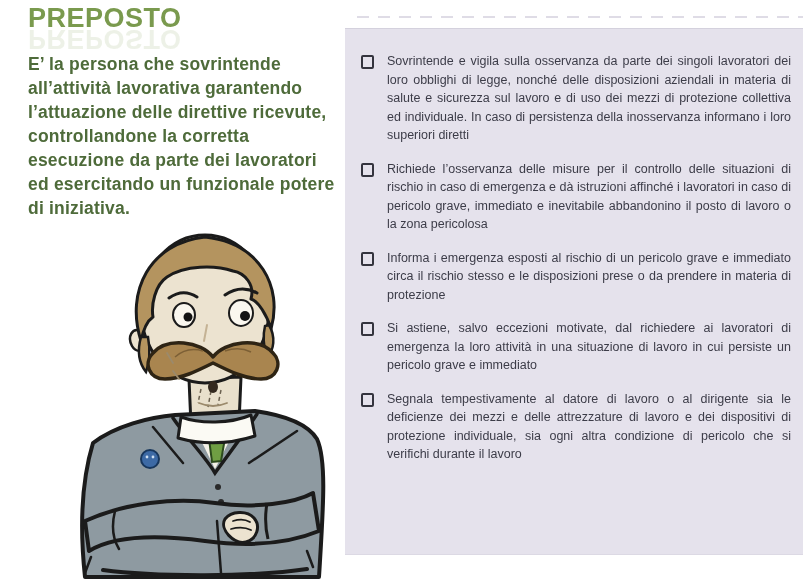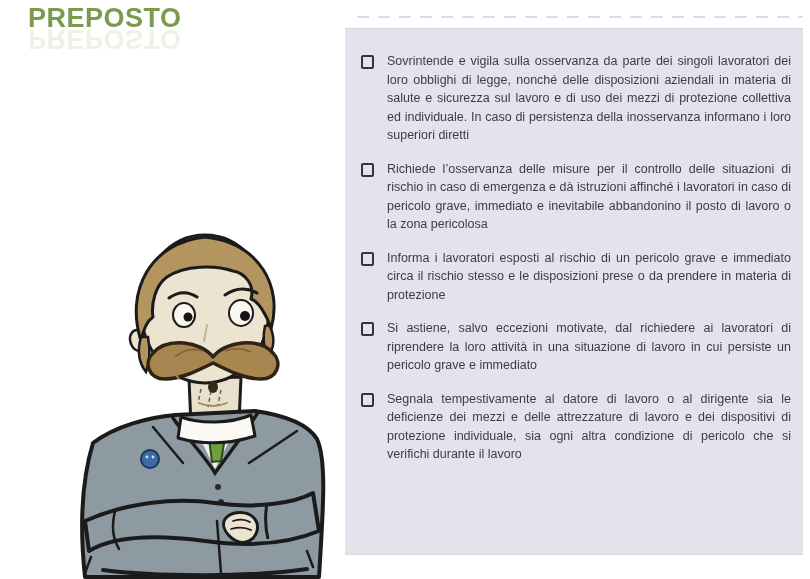--- a/index.html
+++ b/index.html
@@ -57,6 +57,7 @@
     <div class="title-reflection">PREPOSTO</div>
   </div>
 
+  <div class="intro">E’ la persona che sovrintende all’attività lavorativa garantendo l’attuazione delle direttive ricevute, controllandone la corretta esecuzione da parte dei lavoratori ed esercitando un funzionale potere di iniziativa.</div>
 
   <div class="dashes"></div>
 

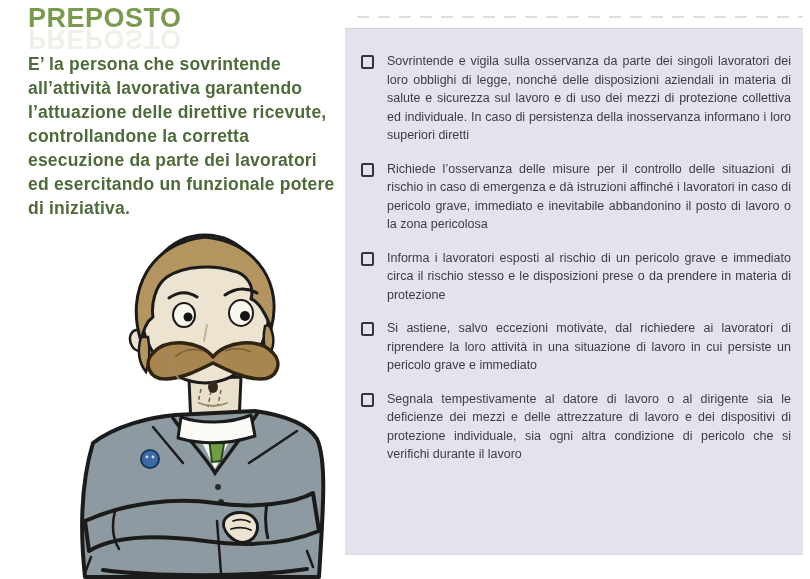--- a/index.html
+++ b/index.html
@@ -73,7 +73,7 @@
       </li>
       <li>
         <span class="cb"></span>
-        <span class="it">Informa i lavoratori esposti al rischio di un pericolo grave e immediato circa il rischio stesso e le disposizioni prese o da prendere in materia di protezione</span>
+        <span class="it">Informa i emergenza esposti al rischio di un pericolo grave e immediato circa il rischio stesso e le disposizioni prese o da prendere in materia di protezione</span>
       </li>
       <li>
         <span class="cb"></span>

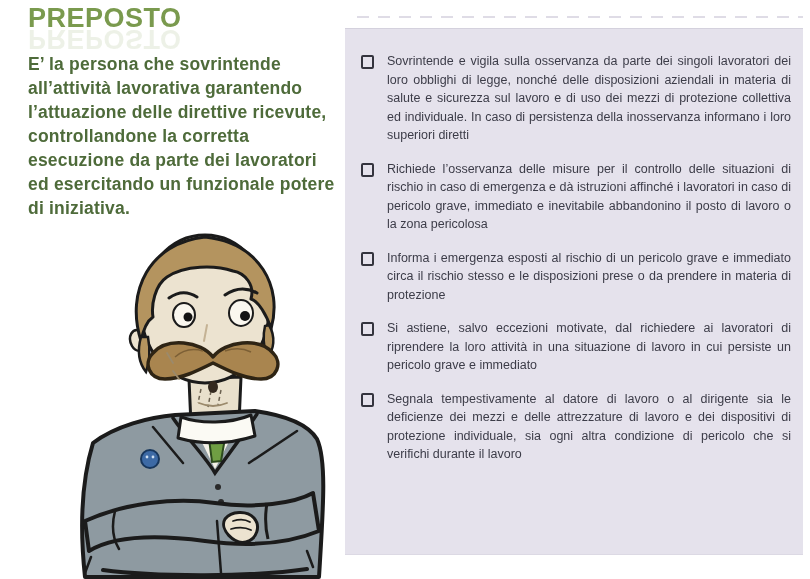--- a/index.html
+++ b/index.html
@@ -77,7 +77,7 @@
       </li>
       <li>
         <span class="cb"></span>
-        <span class="it">Si astiene, salvo eccezioni motivate, dal richiedere ai lavoratori di riprendere la loro attività in una situazione di lavoro in cui persiste un pericolo grave e immediato</span>
+        <span class="it">Si astiene, salvo eccezioni motivate, dal richiedere ai lavoratori di emergenza la loro attività in una situazione di lavoro in cui persiste un pericolo grave e immediato</span>
       </li>
       <li>
         <span class="cb"></span>

